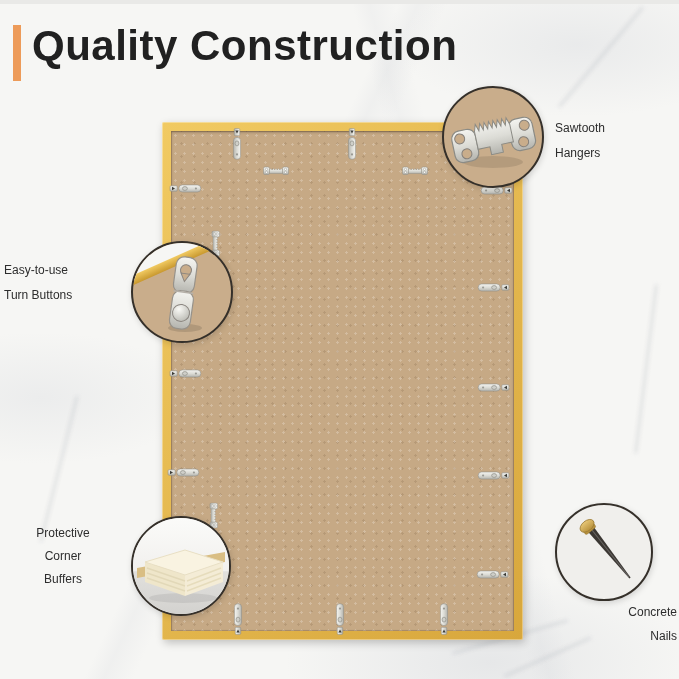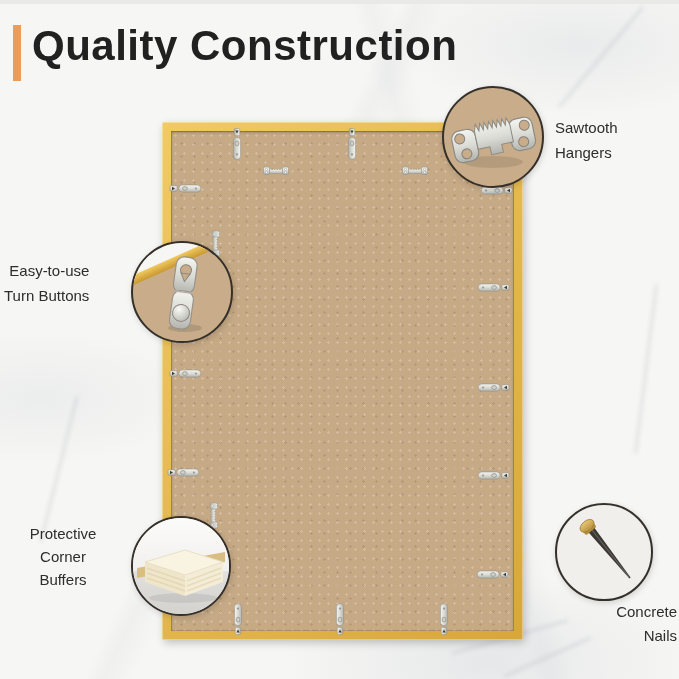--- a/index.html
+++ b/index.html
@@ -56,7 +56,7 @@
   .callout svg{position:absolute;left:0;top:0;}
 
   
-  .callout-label{position:absolute;color:var(--label-text,#2D2D2D);font-size:15px;white-space:pre-line;}
+  .callout-label{position:absolute;color:var(--label-text,#2D2D2D);font-size:12px;white-space:pre-line;}
   #label-sawtooth{left:555px;top:112px;line-height:24.5px;text-align:left;}
   #label-turn{left:4px;top:254px;line-height:25px;text-align:right;}
   #label-buffer{left:6px;top:518px;width:114px;line-height:23px;text-align:center;}

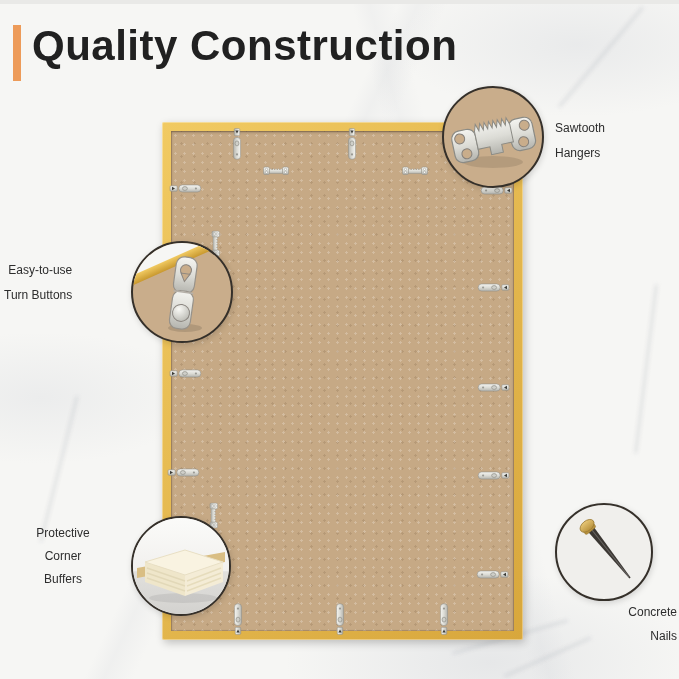--- a/index.html
+++ b/index.html
@@ -58,7 +58,7 @@
   
   .callout-label{position:absolute;color:var(--label-text,#2D2D2D);font-size:12px;white-space:pre-line;}
   #label-sawtooth{left:555px;top:112px;line-height:24.5px;text-align:left;}
-  #label-turn{left:4px;top:254px;line-height:25px;text-align:right;}
+  #label-turn{left:4px;top:254px;line-height:25px;text-align:left;}
   #label-buffer{left:6px;top:518px;width:114px;line-height:23px;text-align:center;}
   #label-nail{left:527px;top:596px;width:150px;line-height:24px;text-align:right;}
 </style>

